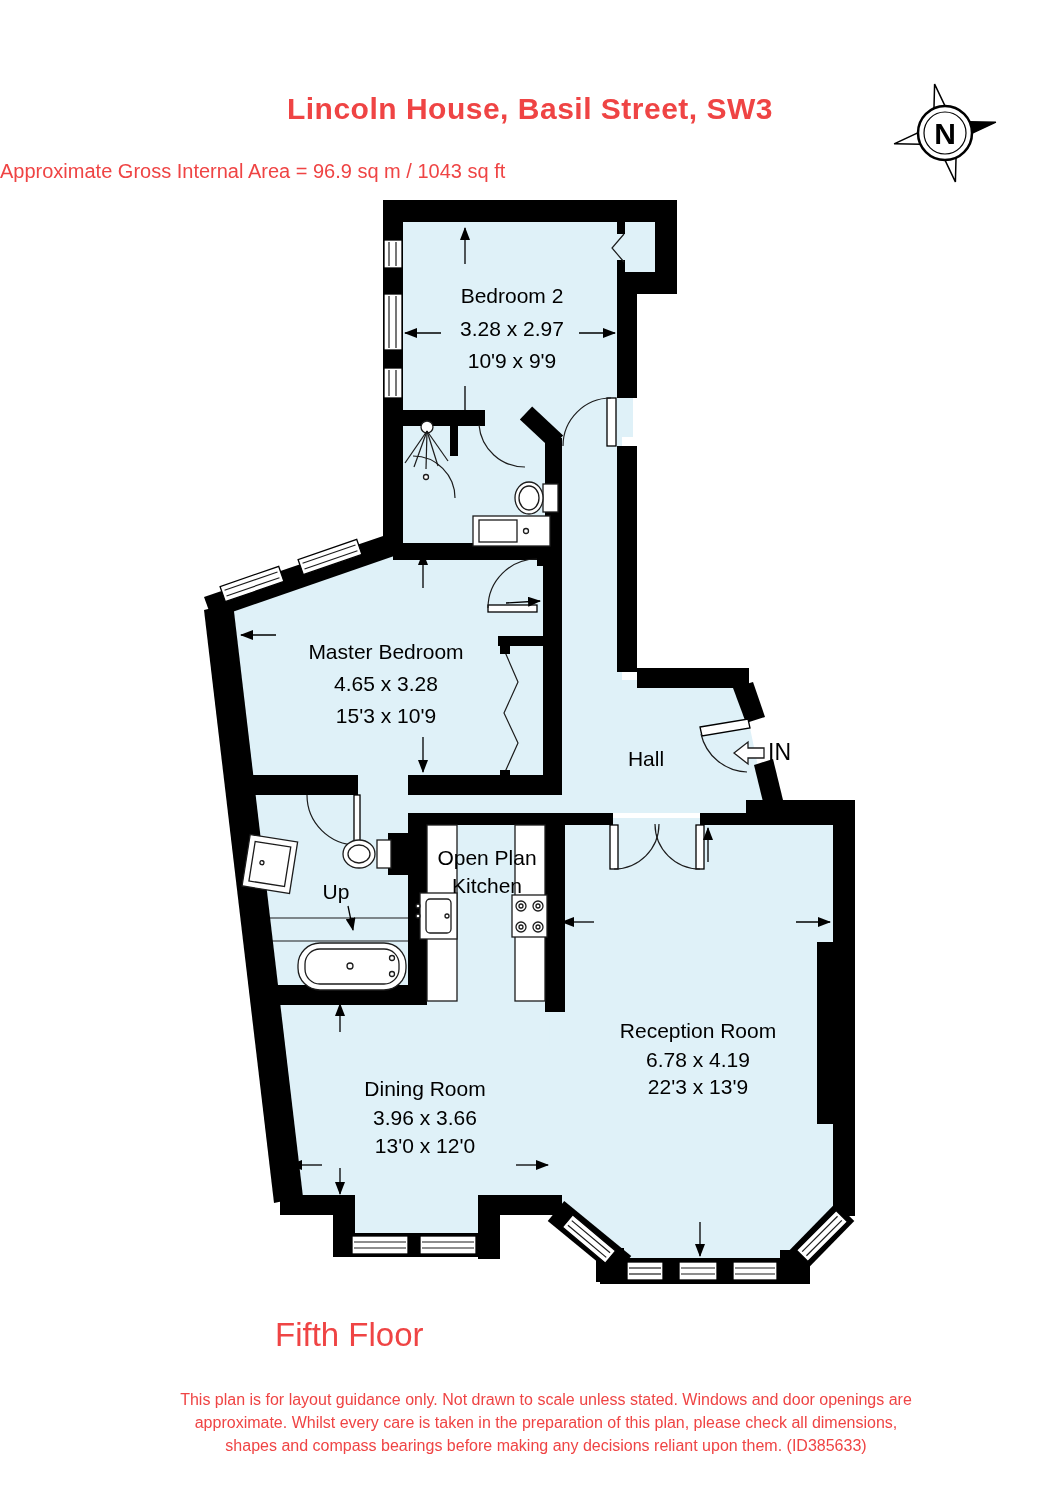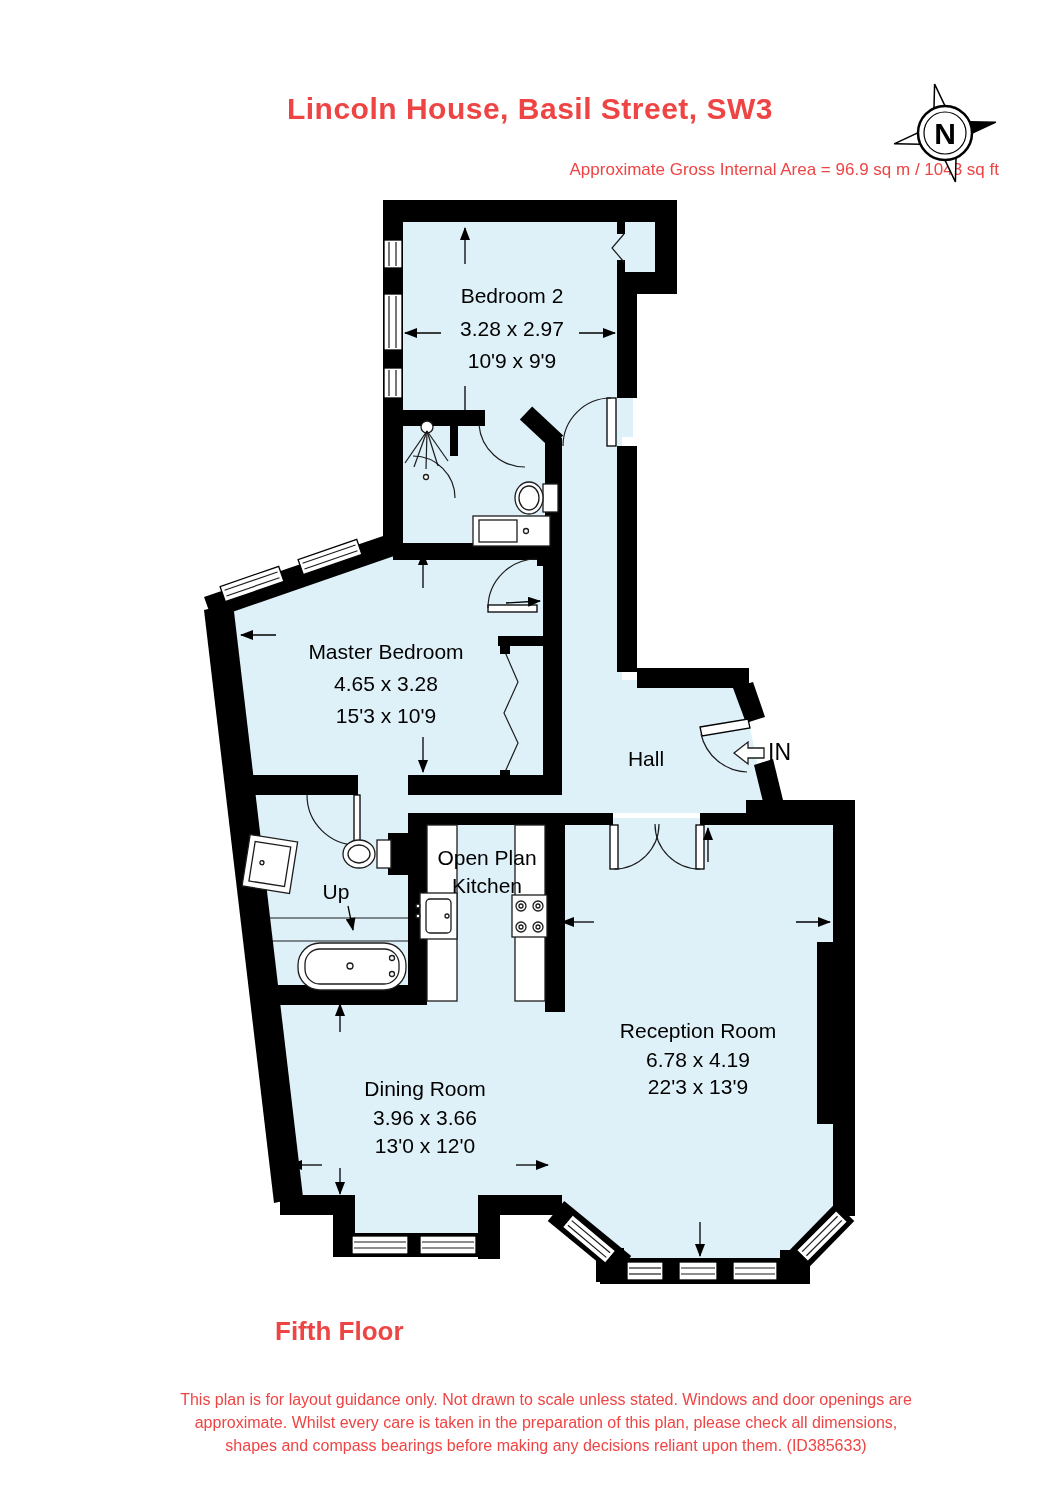--- a/index.html
+++ b/index.html
@@ -7,8 +7,8 @@
         font-family:"Liberation Sans",sans-serif;color:#ef4444;padding-left:32px;}
   .title{position:absolute;top:92px;left:0;width:1060px;text-align:center;
          font-size:30px;font-weight:bold;letter-spacing:.5px;}
-  .subtitle{position:absolute;top:160px;left:0;width:999px;text-align:right;
-            font-size:17px;}
+  .subtitle{position:absolute;top:160px;left:0;width:999px;text-align:left;
+            font-size:20px;}
   .floor-label{position:absolute;top:1316px;left:275px;font-size:26px;font-weight:bold;}
   .disclaimer{position:absolute;top:1388px;left:50%;transform:translateX(-50%);
               width:745px;text-align:center;font-size:16px;line-height:23px;}

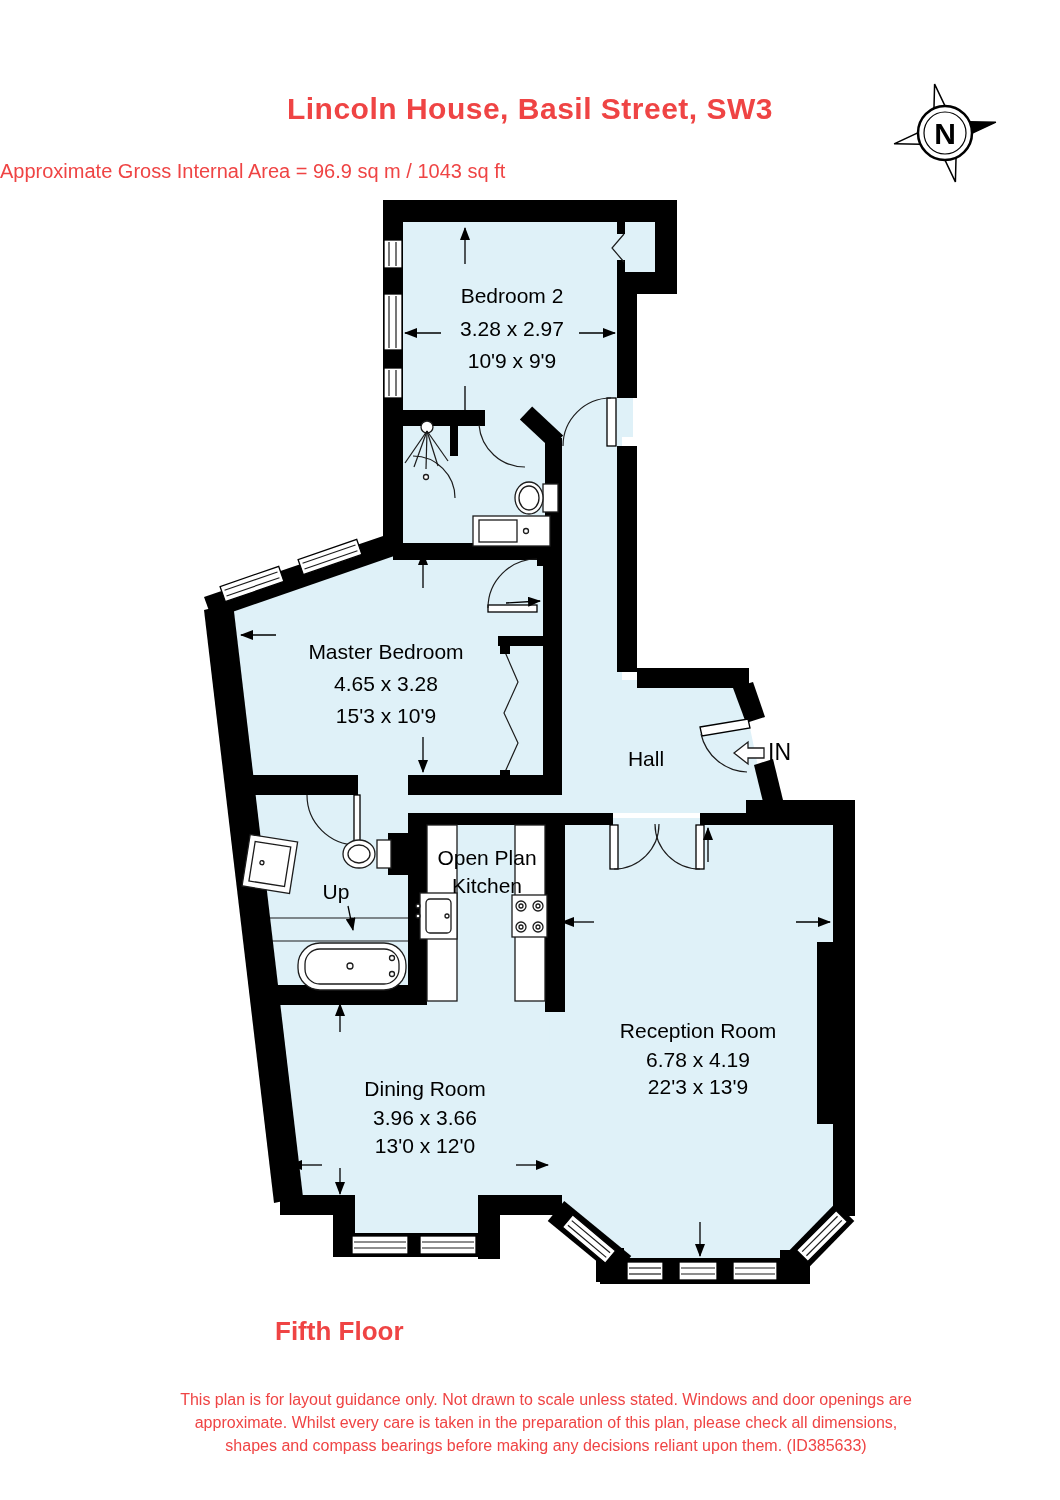--- a/index.html
+++ b/index.html
@@ -9,7 +9,7 @@
          font-size:30px;font-weight:bold;letter-spacing:.5px;}
   .subtitle{position:absolute;top:160px;left:0;width:999px;text-align:left;
             font-size:20px;}
-  .floor-label{position:absolute;top:1316px;left:275px;font-size:26px;font-weight:bold;}
+  .floor-label{position:absolute;top:1316px;left:275px;font-size:33px;font-weight:normal;}
   .disclaimer{position:absolute;top:1388px;left:50%;transform:translateX(-50%);
               width:745px;text-align:center;font-size:16px;line-height:23px;}
   svg{position:absolute;top:0;left:0;}

